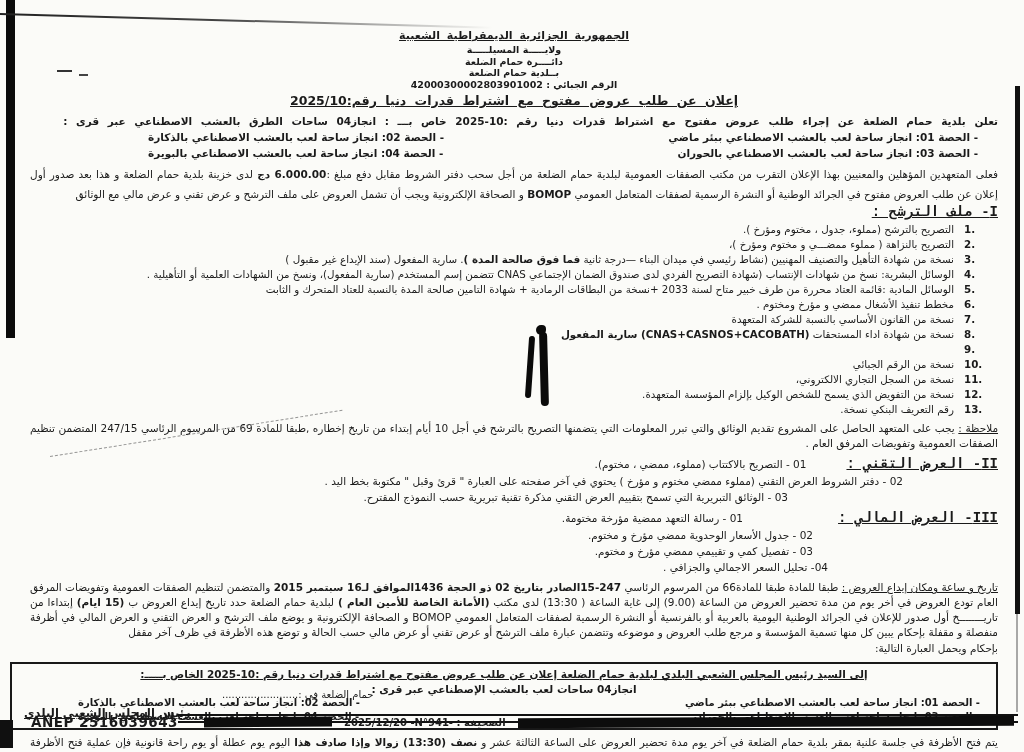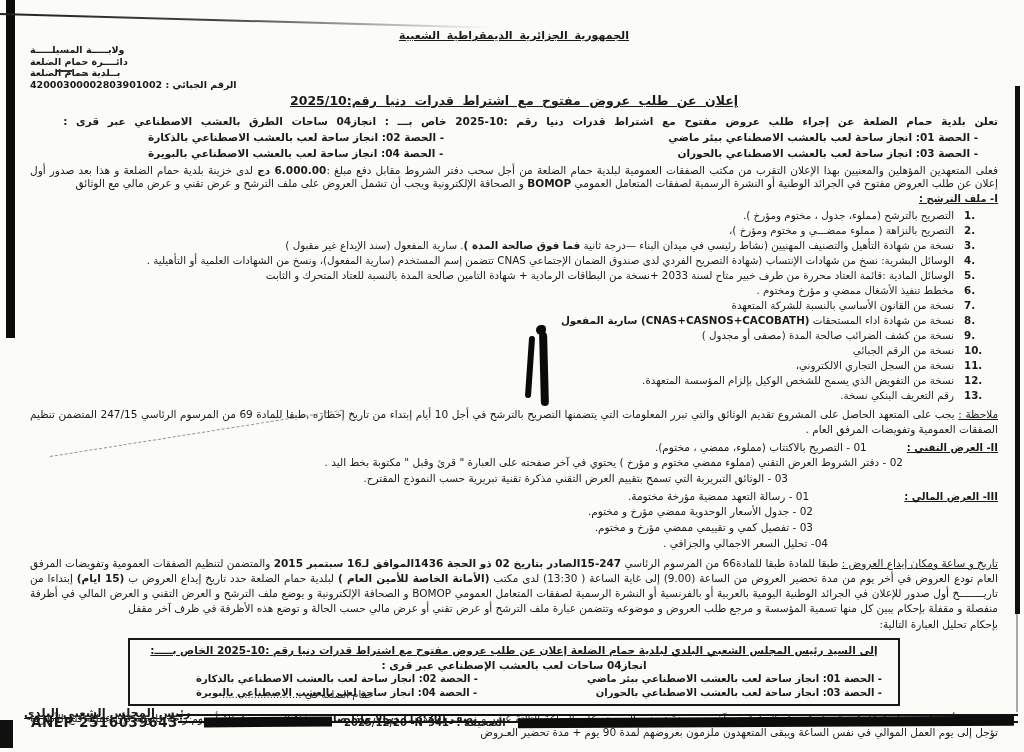--- a/index.html
+++ b/index.html
@@ -15,7 +15,7 @@
   .u{text-decoration:underline;}
   .center{text-align:center;}
   .republic{font-size:11px;font-weight:700;text-decoration:underline;word-spacing:3px;margin-top:21px;}
-  .hdr-right{text-align:left;font-size:9.5px;font-weight:700;line-height:11.5px;margin-top:2px;}
+  .hdr-right{text-align:center;font-size:9.5px;font-weight:700;line-height:11.5px;margin-top:2px;}
   .hdr-right .num{direction:ltr;unicode-bidi:embed;}
   .doc-title{font-size:12.5px;font-weight:700;text-decoration:underline;word-spacing:4px;margin-top:3px;}
   .intro{font-size:10.5px;font-weight:700;margin-top:7px;word-spacing:5px;line-height:13px;}

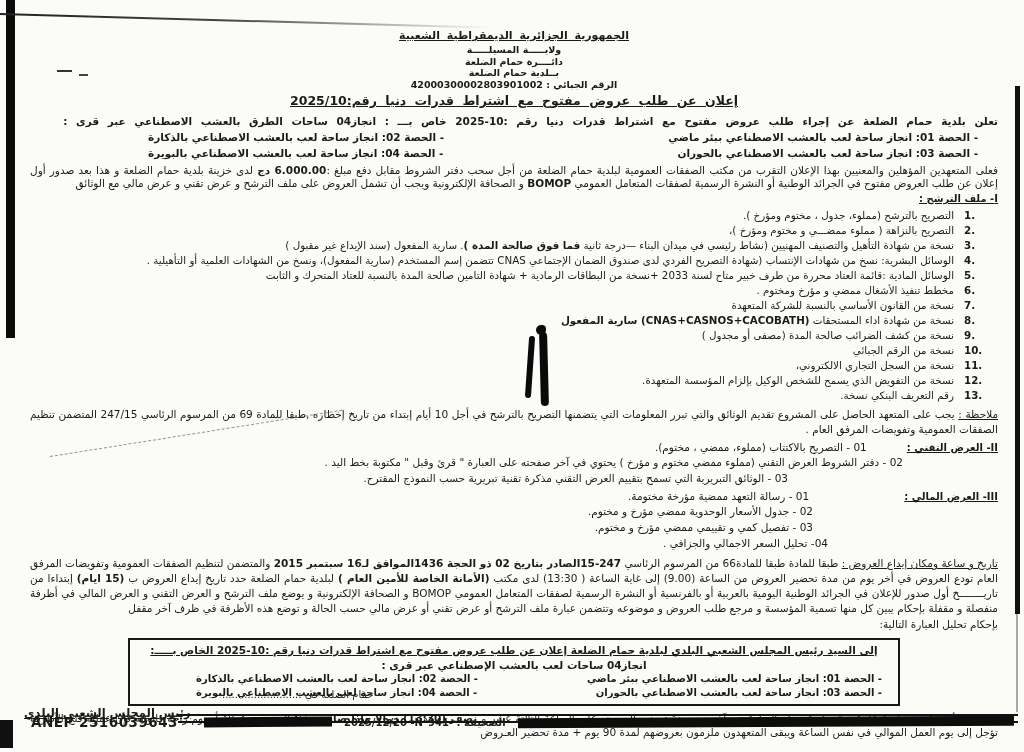--- a/index.html
+++ b/index.html
@@ -20,7 +20,7 @@
   .doc-title{font-size:12.5px;font-weight:700;text-decoration:underline;word-spacing:4px;margin-top:3px;}
   .intro{font-size:10.5px;font-weight:700;margin-top:7px;word-spacing:5px;line-height:13px;}
   .lots-row{display:flex;justify-content:space-between;font-weight:700;font-size:10.5px;padding:0 20px 0 118px;margin-top:3px;line-height:12.5px;}
-  .para{font-size:10.5px;text-align:justify;line-height:13px;margin-top:5px;}
+  .para{font-size:10.5px;text-align:justify;line-height:20px;margin-top:5px;}
   .tail-line{font-size:10.5px;line-height:13px;margin-top:2px;}
   .sec-h{font-weight:700;text-decoration:underline;font-size:10px;}
   .items{margin-top:3px;}

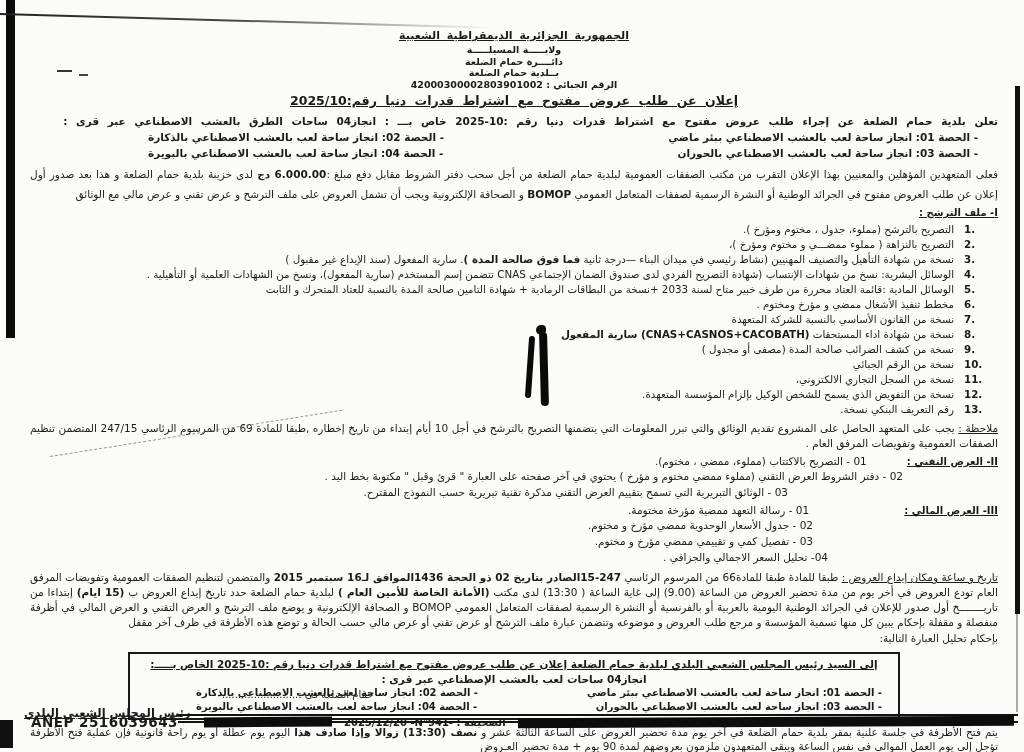--- a/index.html
+++ b/index.html
@@ -22,7 +22,7 @@
   .lots-row{display:flex;justify-content:space-between;font-weight:700;font-size:10.5px;padding:0 20px 0 118px;margin-top:3px;line-height:12.5px;}
   .para{font-size:10.5px;text-align:justify;line-height:20px;margin-top:5px;}
   .tail-line{font-size:10.5px;line-height:13px;margin-top:2px;}
-  .sec-h{font-weight:700;text-decoration:underline;font-size:10px;}
+  .sec-h{font-weight:700;text-decoration:underline;font-size:14px;font-family:Liberation Mono, monospace;}
   .items{margin-top:3px;}
   .li{display:flex;gap:10px;font-size:10.3px;line-height:15px;padding-right:14px;align-items:baseline;}
   .li .num{min-width:20px;direction:ltr;unicode-bidi:embed;font-weight:700;text-align:left;flex:none;}

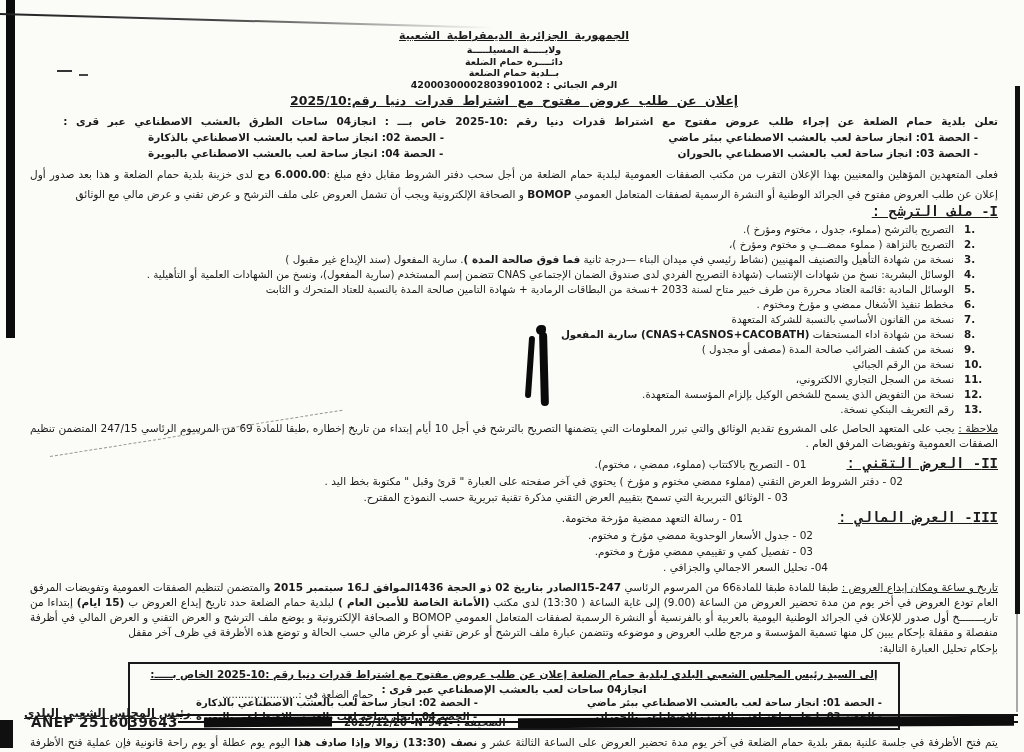--- a/index.html
+++ b/index.html
@@ -127,7 +127,6 @@
       </div>
     <div class="li">
         <span class="num">9.</span>
-        <span><span>نسخة من كشف الضرائب صالحة المدة (مصفى أو مجدول )</span><b></b><span></span></span>
       </div>
     <div class="li">
         <span class="num">10.</span>

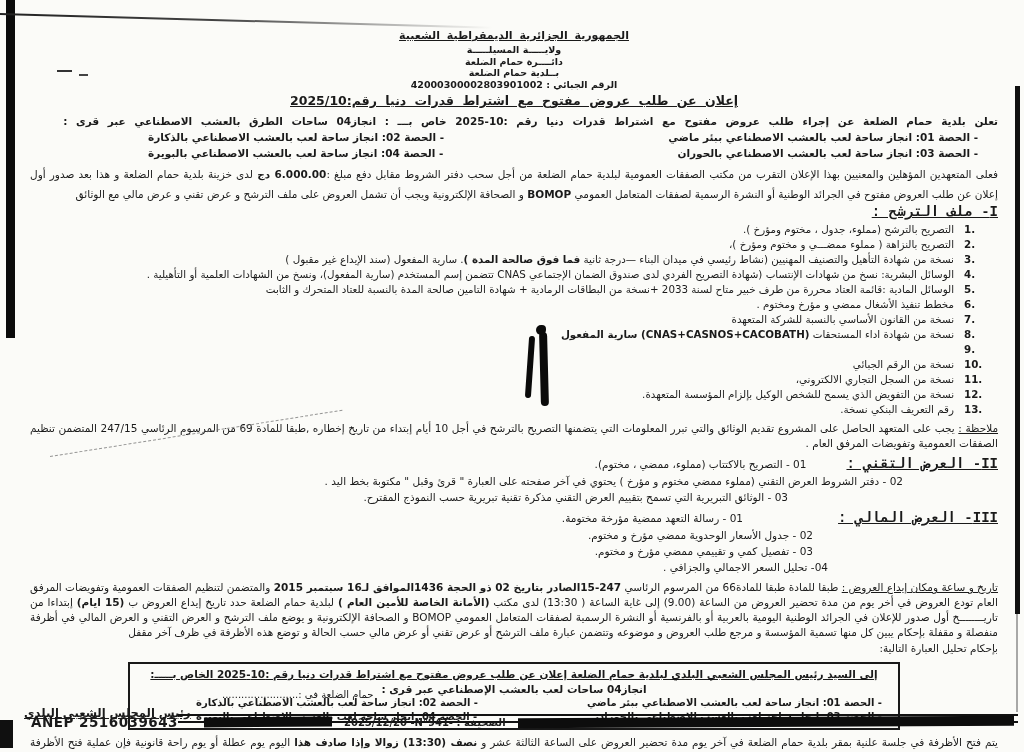--- a/index.html
+++ b/index.html
@@ -164,7 +164,7 @@
   <p class="tech-item" style="padding-right:170px;">04- تحليل السعر الاجمالي والجزافي .</p>
 
   <p class="deposit"><span class="b u">تاريخ و ساعة ومكان إيداع العروض :</span><span> طبقا للمادة طبقا للمادة66 من المرسوم الرئاسي </span><b>247-15الصادر بتاريخ 02 ذو الحجة 1436الموافق لـ16 سبتمبر 2015</b><span> والمتضمن لتنظيم الصفقات العمومية وتفويضات المرفق العام تودع العروض في أخر يوم من مدة تحضير العروض من الساعة (9.00) إلى غاية الساعة ( 13:30) لدى مكتب </span><b>(الأمانة الخاصة للأمين العام )</b><span> لبلدية حمام الضلعة حدد تاريخ إيداع العروض ب </span><b>(15 ايام)</b><span> إبتداءا من تاريــــــــخ أول صدور للإعلان في الجرائد الوطنية اليومية بالعربية أو بالفرنسية أو النشرة الرسمية لصفقات المتعامل العمومي BOMOP و الصحافة الإلكترونية و يوضع ملف الترشح و العرض التقني و العرض المالي في أظرفة منفصلة و مقفلة بإحكام يبين كل منها تسمية المؤسسة و مرجع طلب العروض و موضوعه وتتضمن عبارة ملف الترشح أو عرض تقني أو عرض مالي حسب الحالة و توضع هذه الأظرفة في ظرف آخر مقفل</span></p>
-  <p class="tail-line">بإحكام تحليل العبارة التالية:</p>
+  <p class="tail-line">بإحكام ويحمل العبارة التالية:</p>
 
   <div class="box">
     <p class="hdr">إلى السيد رئيس المجلس الشعبي البلدي لبلدية حمام الضلعة إعلان عن طلب عروض مفتوح مع اشتراط قدرات دنيا رقم :10-2025 الخاص بـــــ:</p>

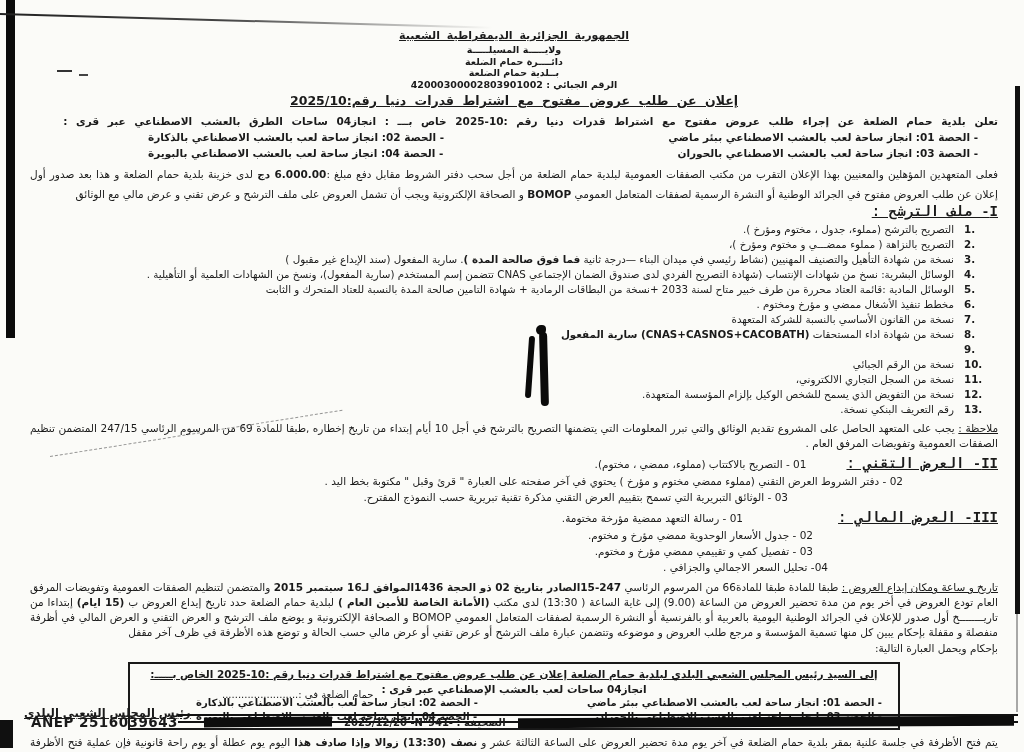--- a/index.html
+++ b/index.html
@@ -32,7 +32,7 @@
   .sec-row.g95{gap:95px;}
   .tech-item{margin-top:3px;font-size:10.5px;line-height:13px;}
   .deposit{font-size:10.5px;text-align:justify;line-height:15px;margin-top:6px;}
-  .box{width:772px;margin:7px auto 0;border:2px solid #191919;padding:4px 10px 5px;font-weight:700;font-size:10.5px;box-sizing:border-box;background:#fbfbf8;}
+  .box{width:988px;margin:7px auto 0;border:2px solid #191919;padding:4px 10px 5px;font-weight:700;font-size:10.5px;box-sizing:border-box;background:#fbfbf8;}
   .box .hdr{text-align:center;text-decoration:underline;line-height:13px;}
   .box .l2{text-align:center;margin-top:2px;line-height:12px;}
   .box-lots-row{display:flex;justify-content:space-between;padding:0 6px 0 56px;margin-top:2px;font-size:10px;line-height:12px;}

